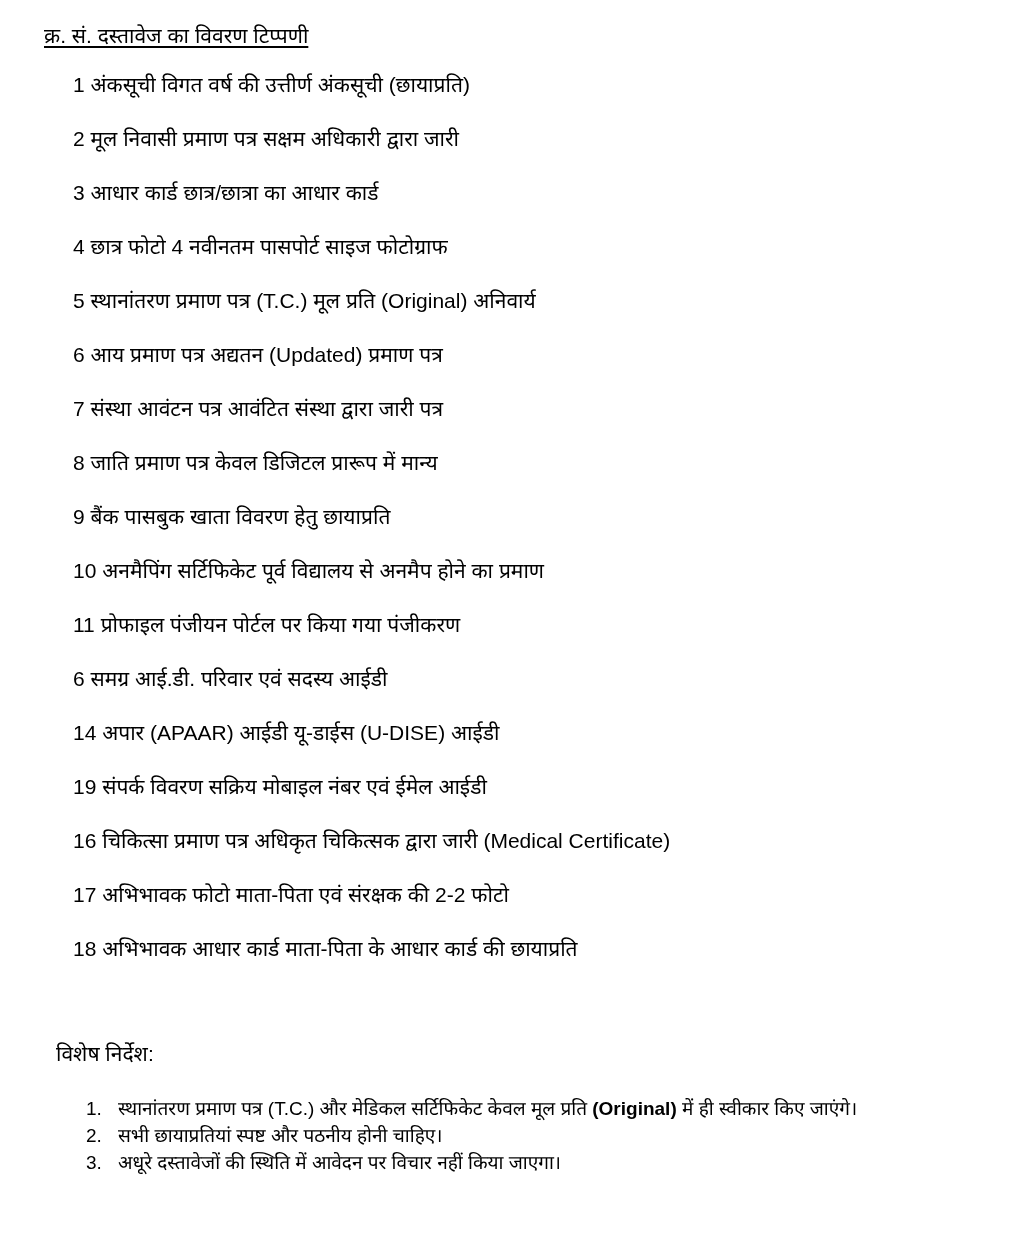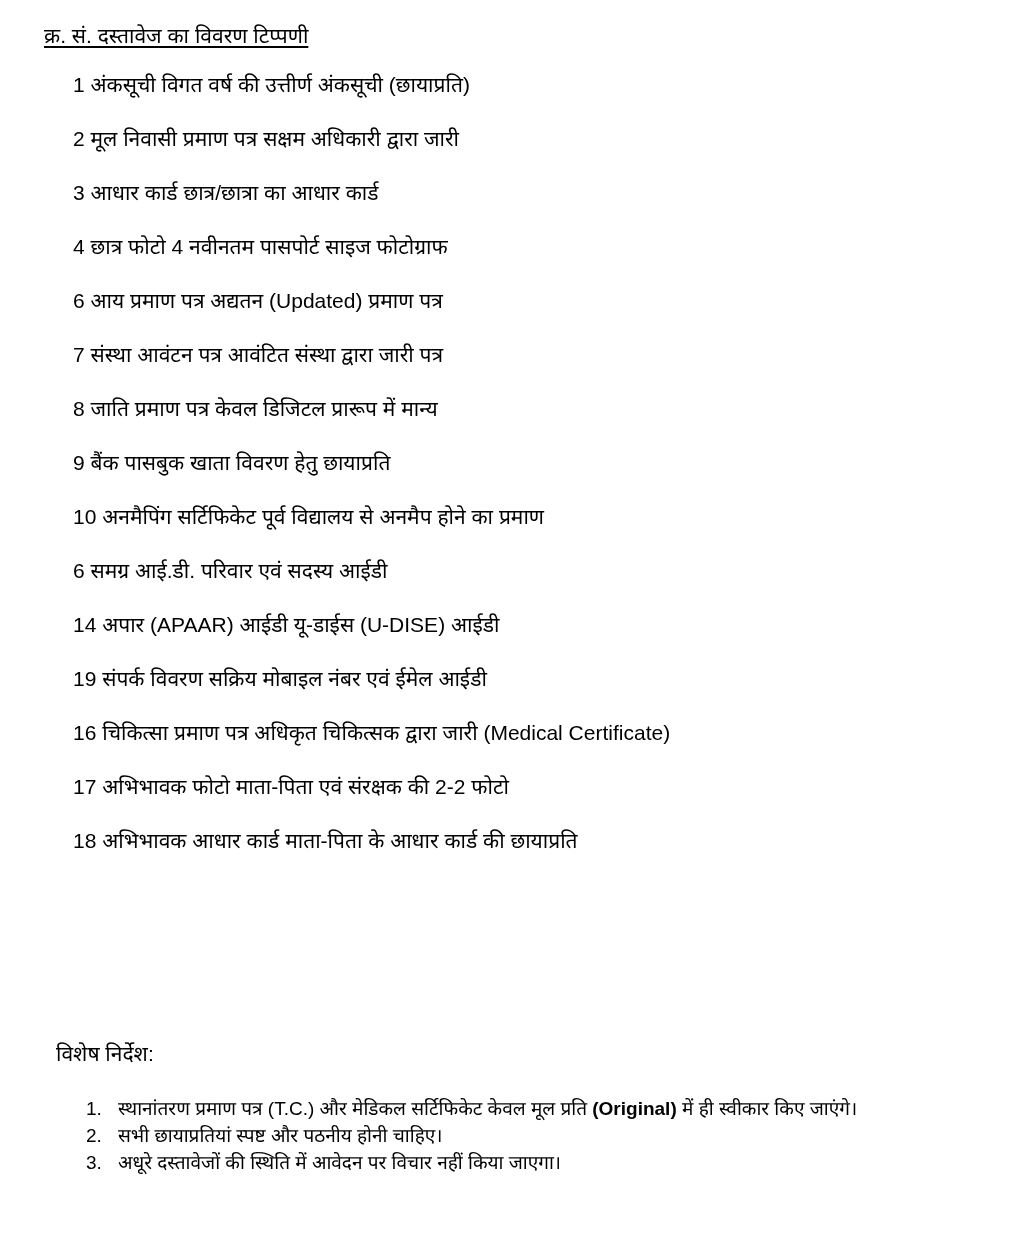--- a/index.html
+++ b/index.html
@@ -109,6 +109,7 @@
       <div class="doc-row"><span class="sn">2</span> <span class="desc">मूल निवासी प्रमाण पत्र सक्षम अधिकारी द्वारा जारी</span></div>
       <div class="doc-row"><span class="sn">3</span> <span class="desc">आधार कार्ड छात्र/छात्रा का आधार कार्ड</span></div>
       <div class="doc-row"><span class="sn">4</span> <span class="desc">छात्र फोटो 4 नवीनतम पासपोर्ट साइज फोटोग्राफ</span></div>
+      <div class="doc-row"><span class="sn">5</span> <span class="desc">स्थानांतरण प्रमाण पत्र (T.C.) मूल प्रति (Original) अनिवार्य</span></div>
       <div class="doc-row"><span class="sn">6</span> <span class="desc">आय प्रमाण पत्र अद्यतन (Updated) प्रमाण पत्र</span></div>
       <div class="doc-row"><span class="sn">7</span> <span class="desc">संस्था आवंटन पत्र आवंटित संस्था द्वारा जारी पत्र</span></div>
       <div class="doc-row"><span class="sn">8</span> <span class="desc">जाति प्रमाण पत्र केवल डिजिटल प्रारूप में मान्य</span></div>

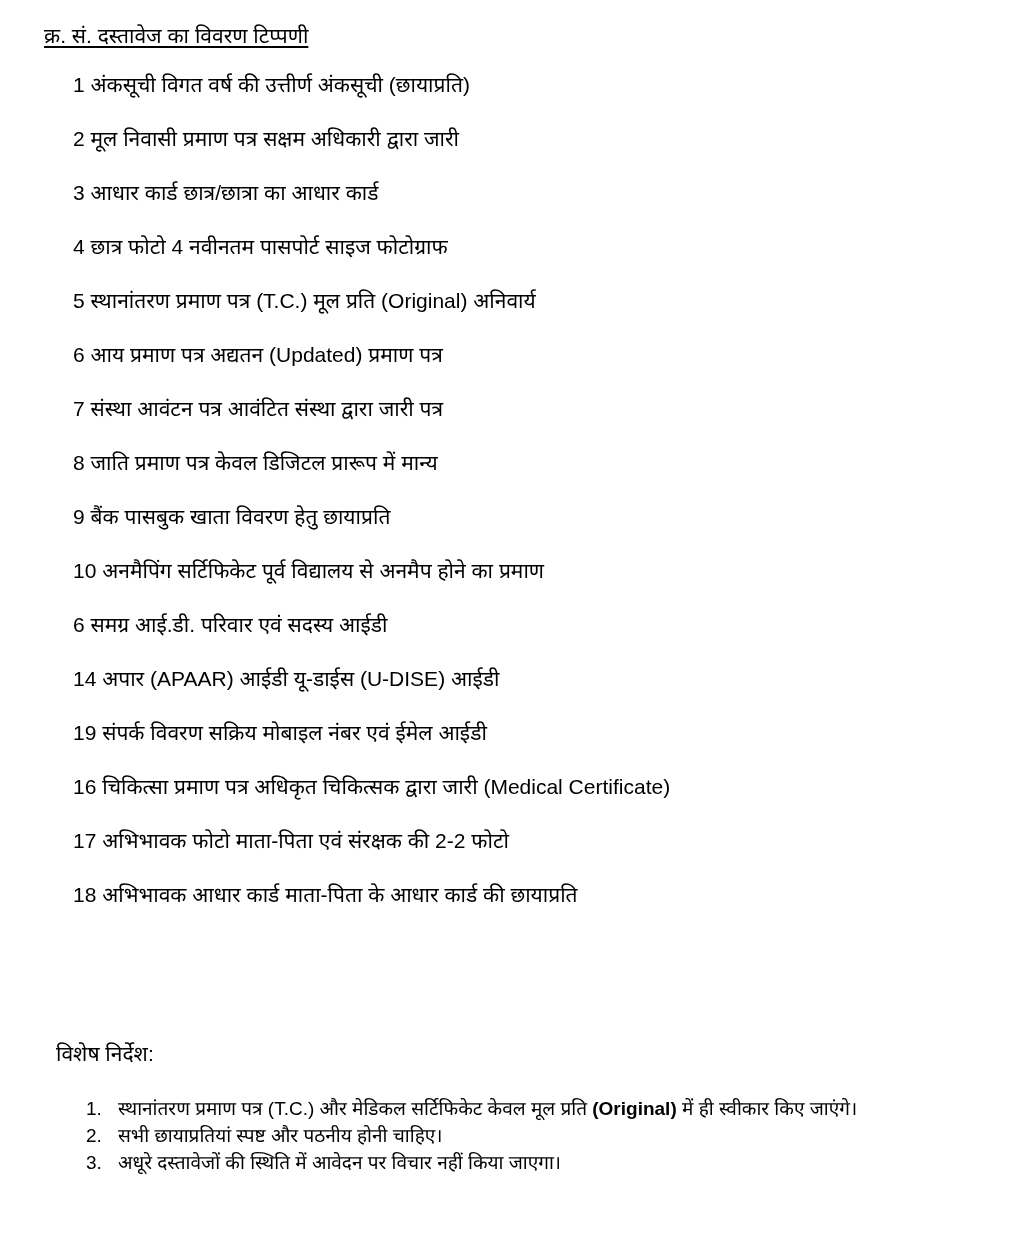--- a/index.html
+++ b/index.html
@@ -115,6 +115,7 @@
       <div class="doc-row"><span class="sn">8</span> <span class="desc">जाति प्रमाण पत्र केवल डिजिटल प्रारूप में मान्य</span></div>
       <div class="doc-row"><span class="sn">9</span> <span class="desc">बैंक पासबुक खाता विवरण हेतु छायाप्रति</span></div>
       <div class="doc-row"><span class="sn">10</span> <span class="desc">अनमैपिंग सर्टिफिकेट पूर्व विद्यालय से अनमैप होने का प्रमाण</span></div>
+      <div class="doc-row"><span class="sn">11</span> <span class="desc">प्रोफाइल पंजीयन पोर्टल पर किया गया पंजीकरण</span></div>
       <div class="doc-row"><span class="sn">6</span> <span class="desc">समग्र आई.डी. परिवार एवं सदस्य आईडी</span></div>
       <div class="doc-row"><span class="sn">14</span> <span class="desc">अपार (APAAR) आईडी यू-डाईस (U-DISE) आईडी</span></div>
       <div class="doc-row"><span class="sn">19</span> <span class="desc">संपर्क विवरण सक्रिय मोबाइल नंबर एवं ईमेल आईडी</span></div>

